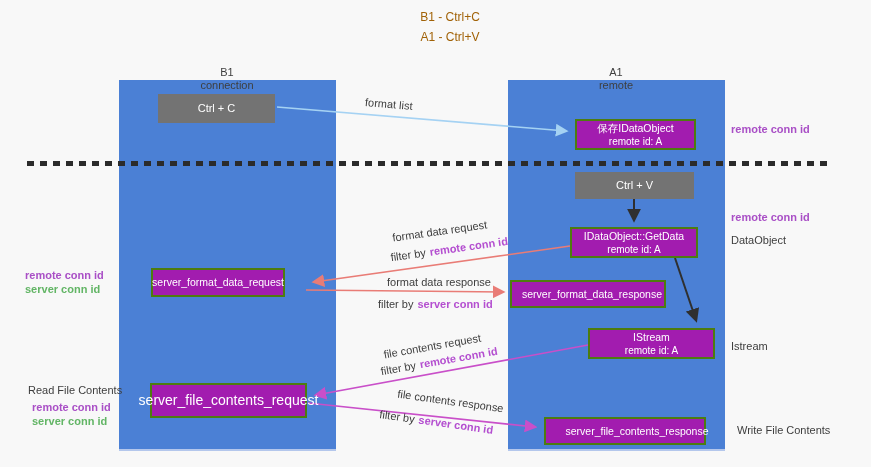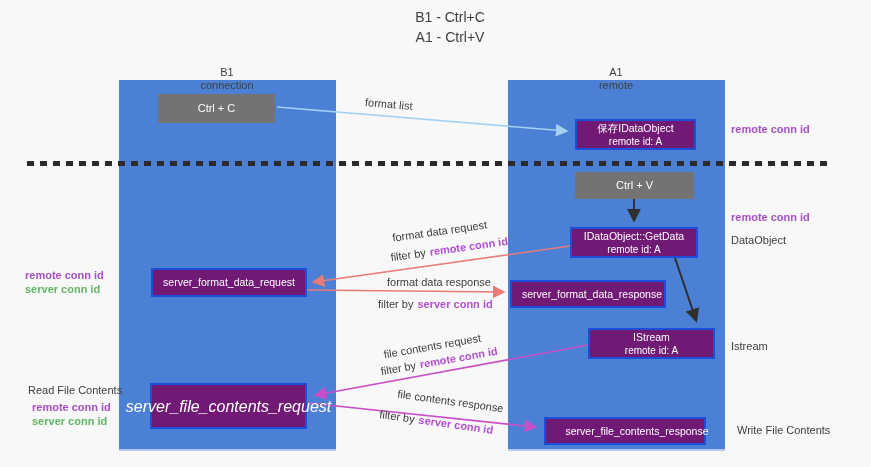--- a/index.html
+++ b/index.html
@@ -12,7 +12,7 @@
   .abs { position: absolute; }
   #title {
     left: 320px; top: 7px; width: 260px; text-align: center;
-    font-size: 14px; line-height: 20px; color: #404040;
+    font-size: 12px; line-height: 20px; color: #a16207;
   }
   .lane-header {
     width: 120px; text-align: center; font-size: 11px; line-height: 13px;

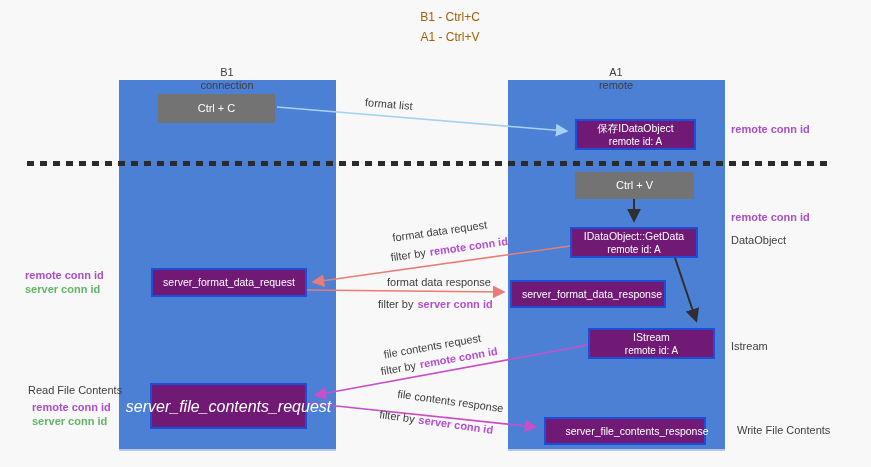--- a/index.html
+++ b/index.html
@@ -29,7 +29,7 @@
     color: #ffffff; font-size: 11px; line-height: 13px; text-align: center;
   }
   .node.green  { background: #737373; }
-  .node.orange { background: #701a75; border: 2px solid #1d4ed8; }
+  .node.orange { background: #a21caf; border: 2px solid #4d7c0f; }
   .node .l2 { font-size: 10px; }
   .lbl { z-index: 6; font-size: 11px; color: #3d3d3d; white-space: nowrap; }
   .lbl.bold-purple { color: #a94fc6; font-weight: bold; }

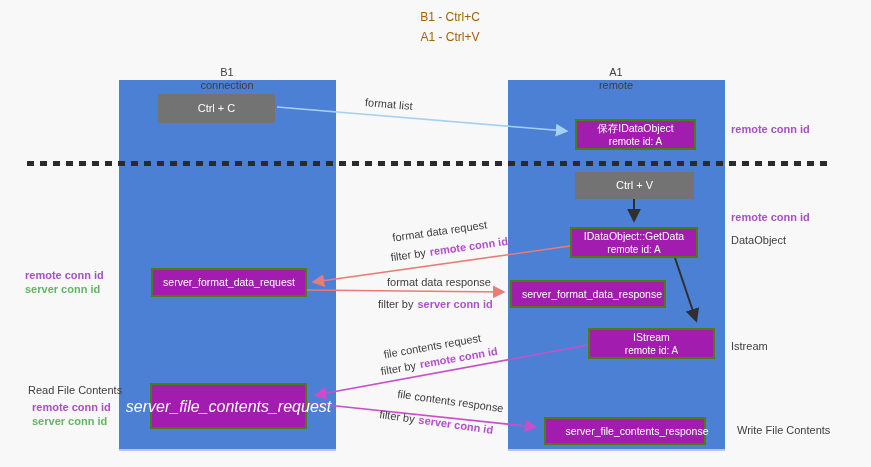--- a/index.html
+++ b/index.html
@@ -96,7 +96,7 @@
     <div>Ctrl + C</div>
   </div>
 
-  <div class="abs node orange" style="left:151px; top:268px; width:156px; height:29px; font-size:10.5px;">
+  <div class="abs node orange" style="left:151px; top:268px; width:134px; height:29px; font-size:10.5px;">
     <div>server_format_data_request</div>
   </div>
 

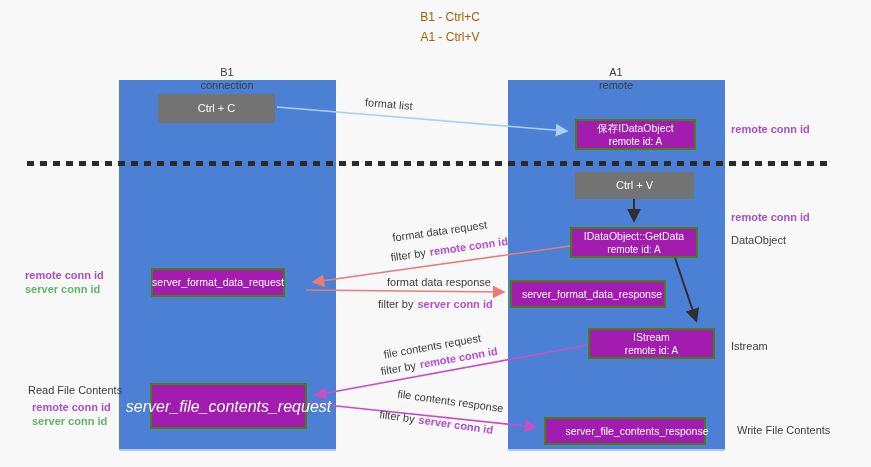--- a/index.html
+++ b/index.html
@@ -100,7 +100,7 @@
     <div>server_format_data_request</div>
   </div>
 
-  <div class="abs node orange" style="left:150px; top:383px; width:157px; height:46px; font-size:16px;font-style:italic;">
+  <div class="abs node orange" style="left:150px; top:383px; width:157px; height:35px; font-size:14px;">
     <div>server_file_contents_request</div>
   </div>
 

